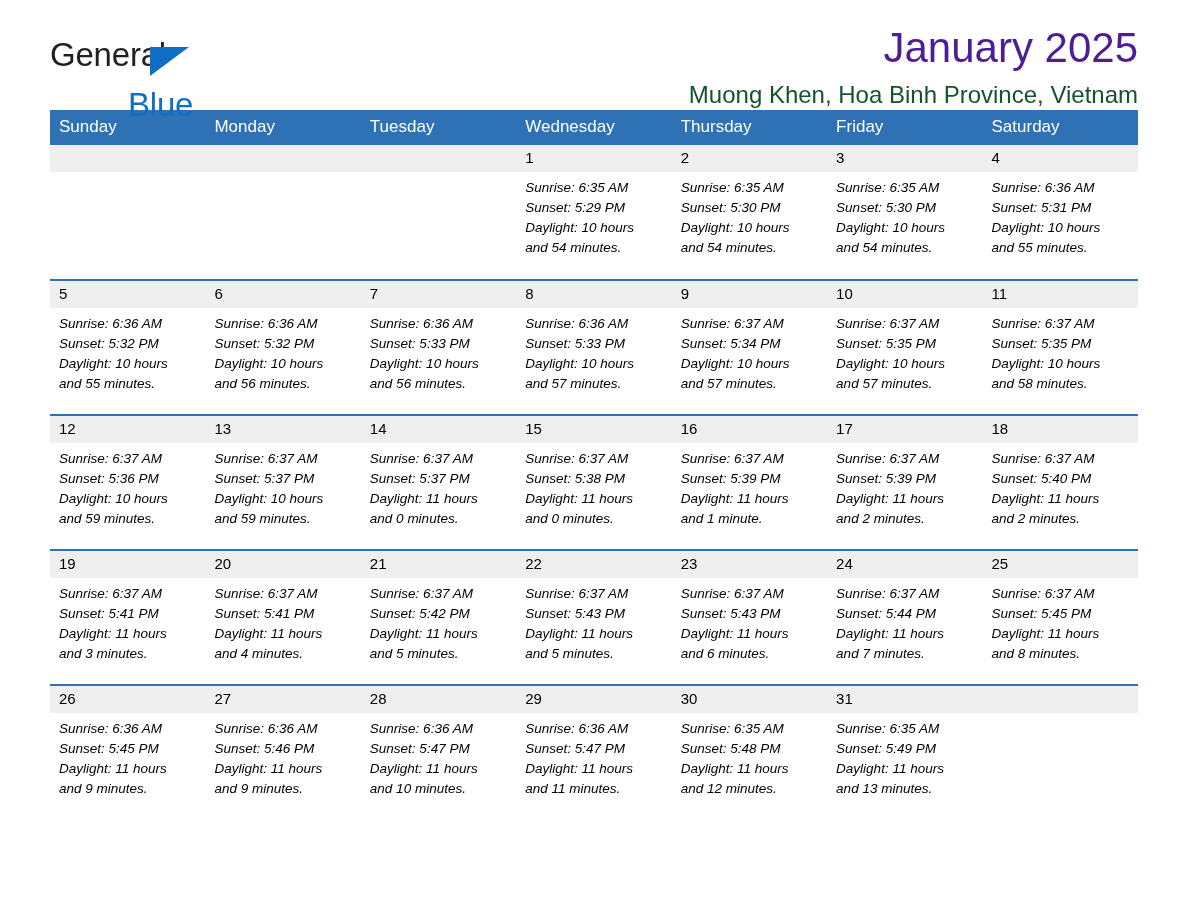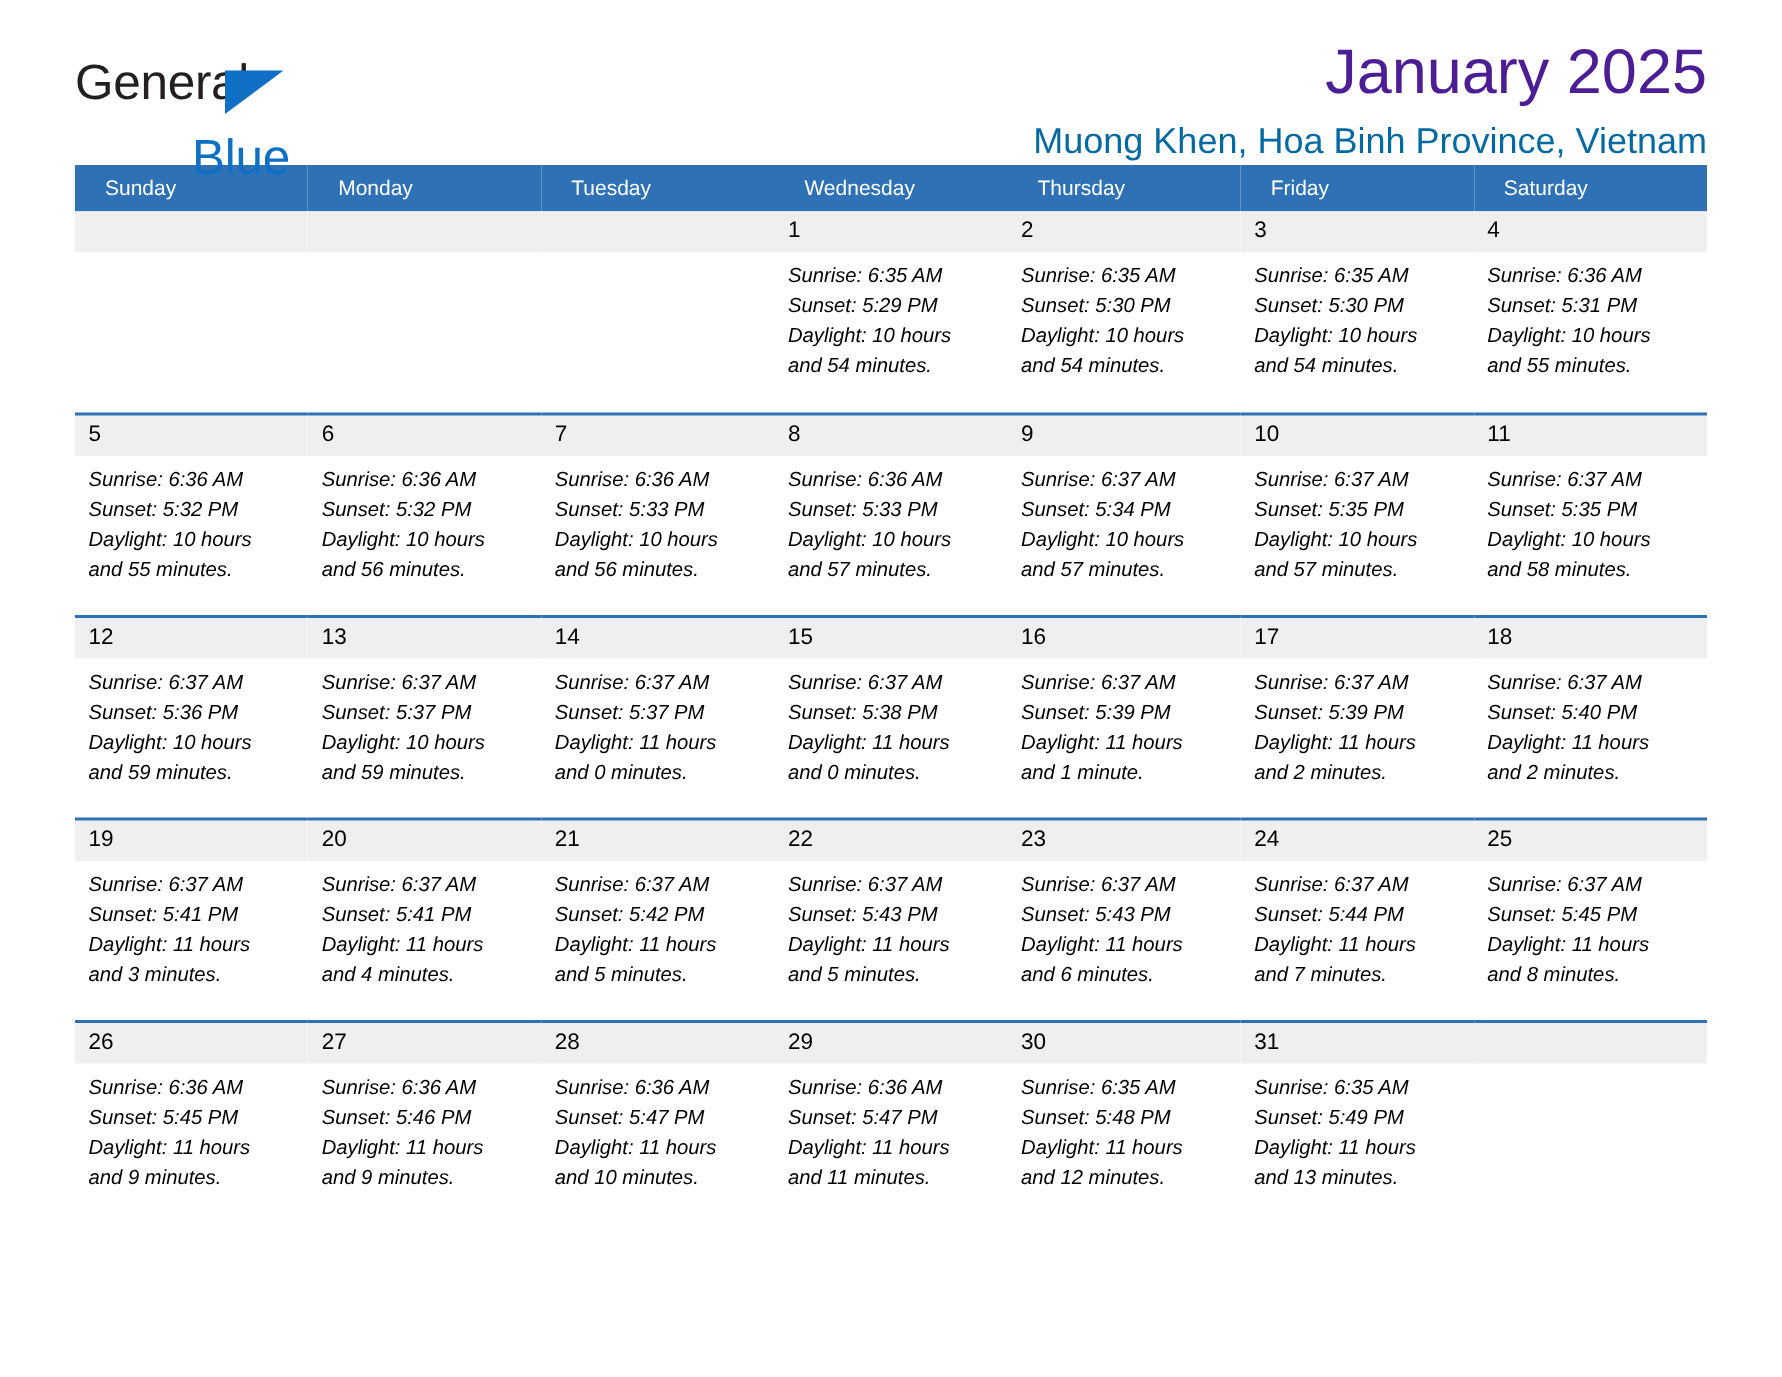--- a/index.html
+++ b/index.html
@@ -73,7 +73,7 @@
   .location-title {
     font-size: 24px;
     font-weight: normal;
-    color: #0369a1;
+    color: #14532d;
     margin: 12px 0 0 0;
     line-height: 1.1;
   }

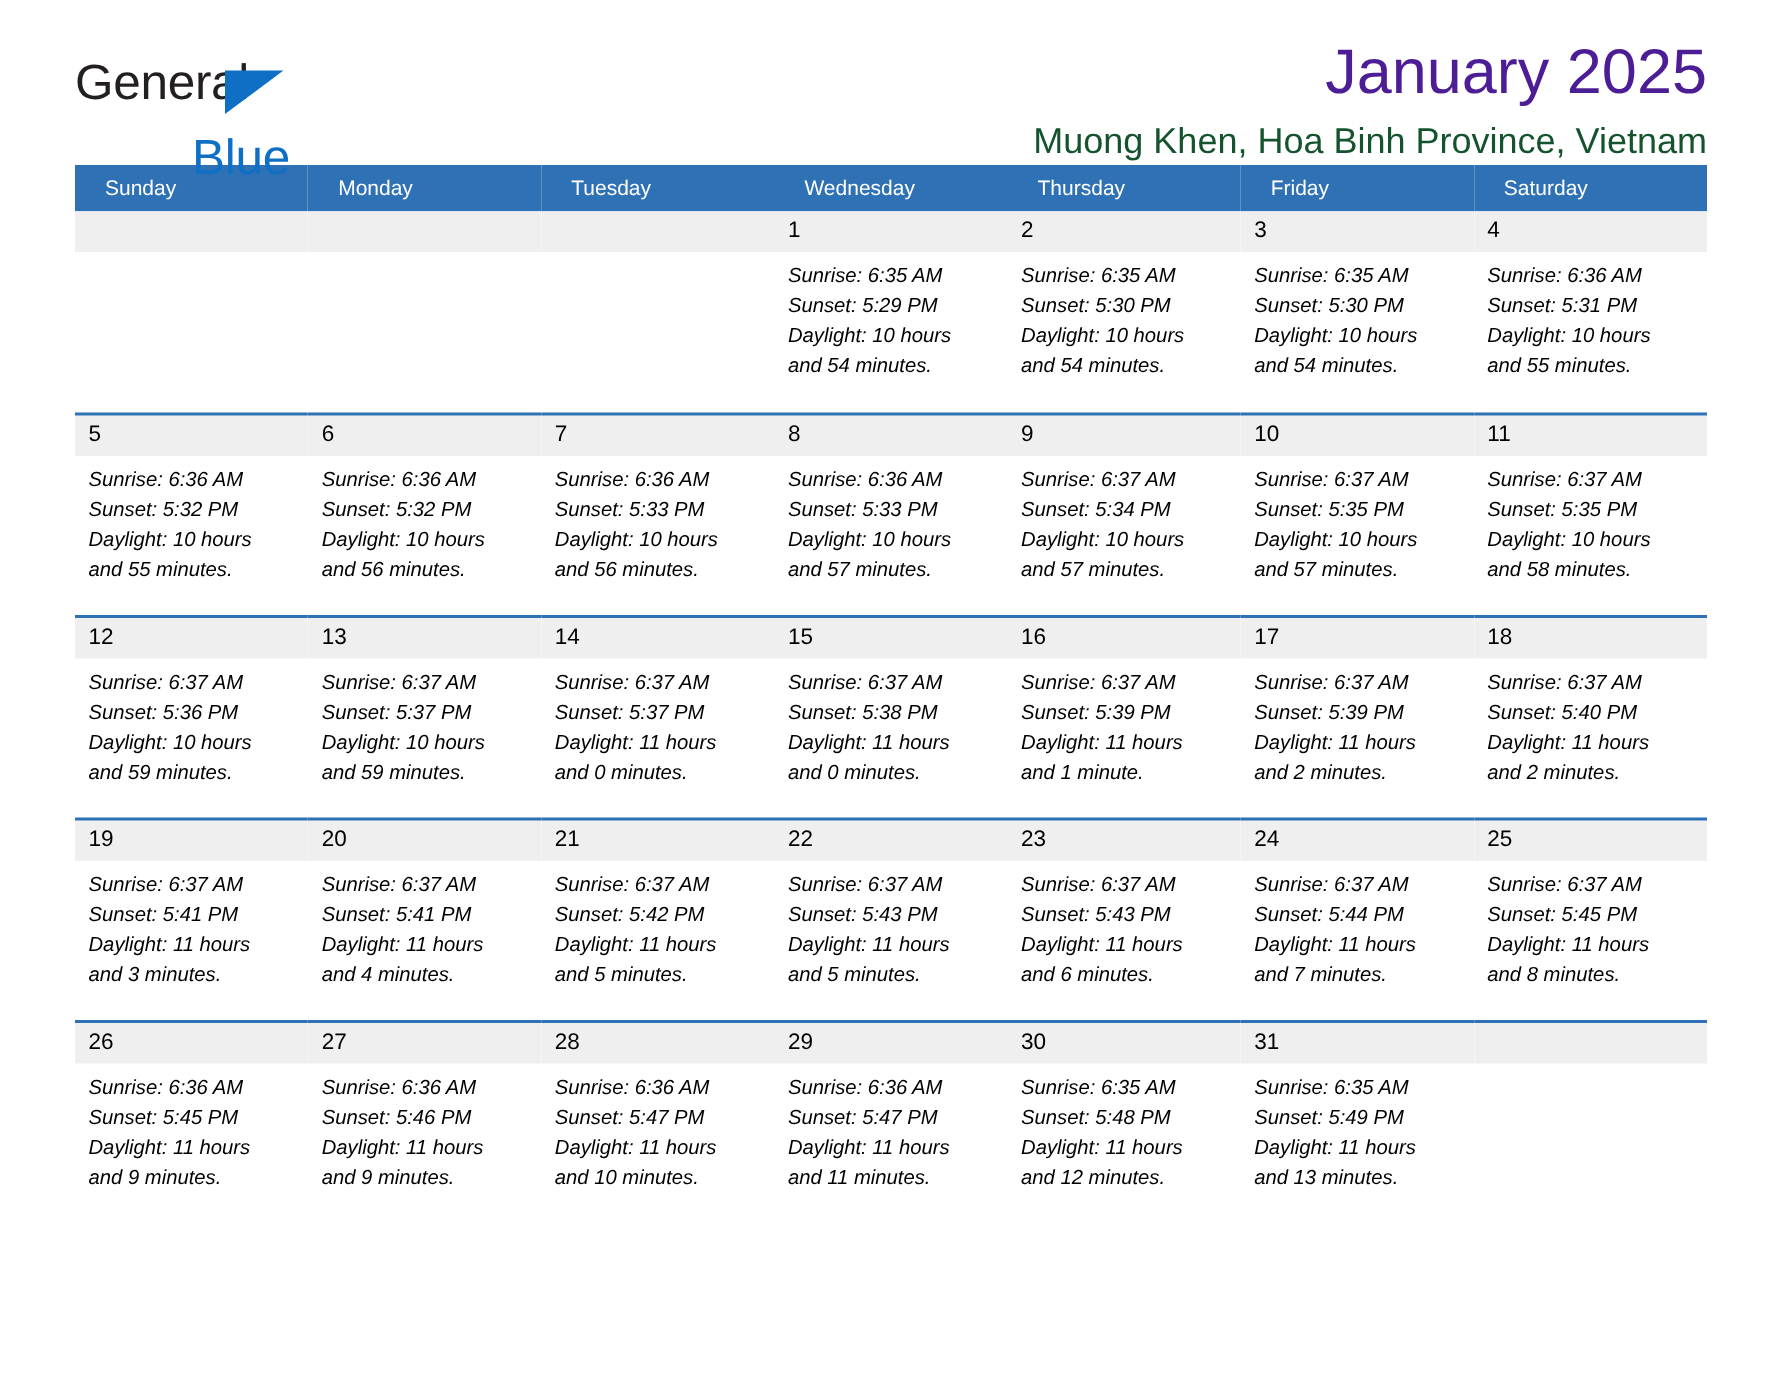--- a/index.html
+++ b/index.html
@@ -88,10 +88,10 @@
   .calendar th {
     background: #2e71b5;
     color: #ffffff;
-    font-size: 14px;
+    font-size: 17px;
     font-weight: normal;
     text-align: left;
-    padding: 7px 0 8px 20px;
+    padding: 7px 0 8px 9px;
     border: none;
   }
   .calendar td {

